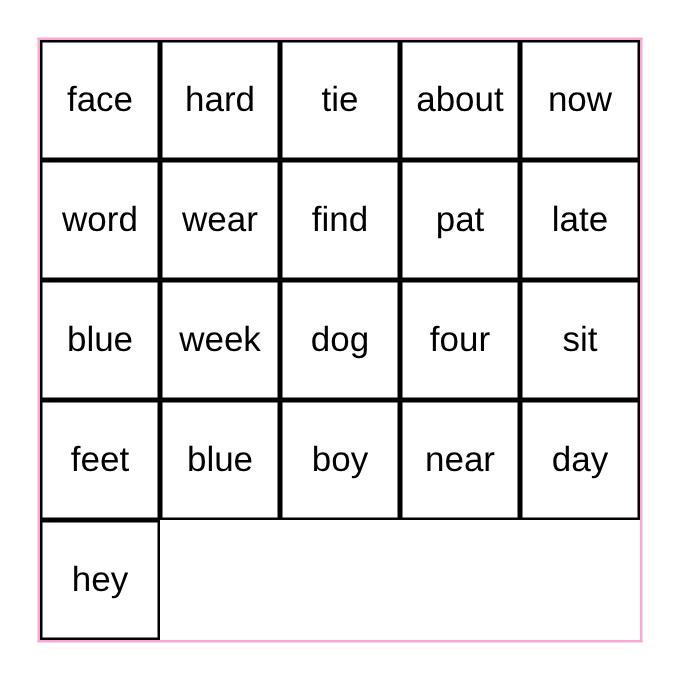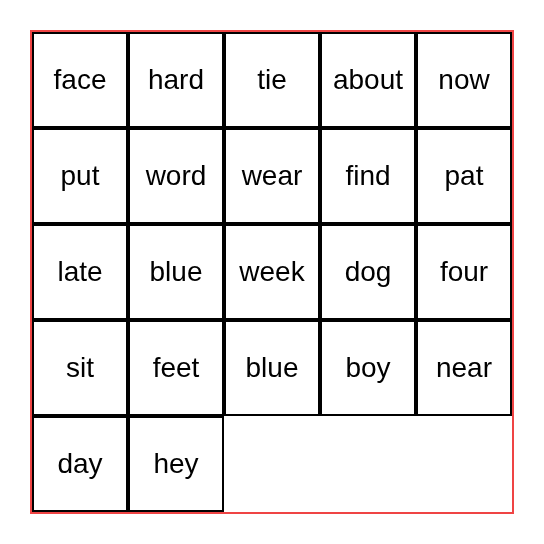--- a/index.html
+++ b/index.html
@@ -19,7 +19,7 @@
     }
 
     .grid-container {
-      border: 2px solid #ef4444;
+      border: 2px solid #f9a8d4;
       display: grid;
       grid-template-columns: repeat(5, 96px);
       grid-template-rows: repeat(5, 96px);

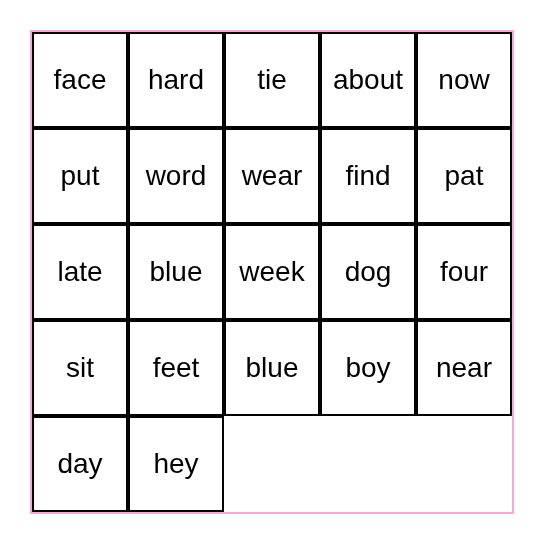--- a/index.html
+++ b/index.html
@@ -44,7 +44,6 @@
     <div class="cell">tie</div>
     <div class="cell">about</div>
     <div class="cell">now</div>
-    <div class="cell">put</div>
     <div class="cell">word</div>
     <div class="cell">wear</div>
     <div class="cell">find</div>

